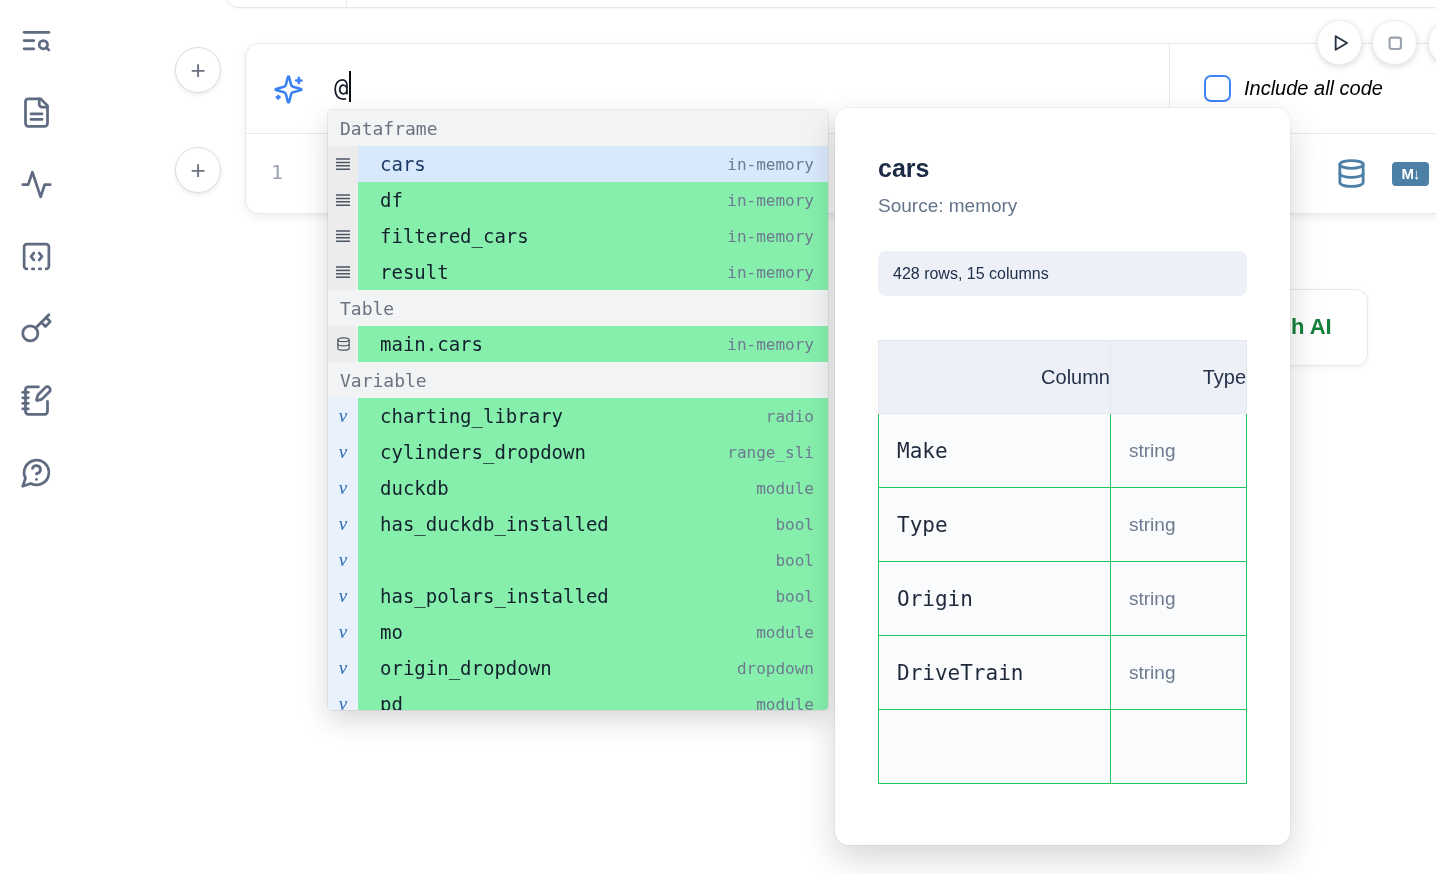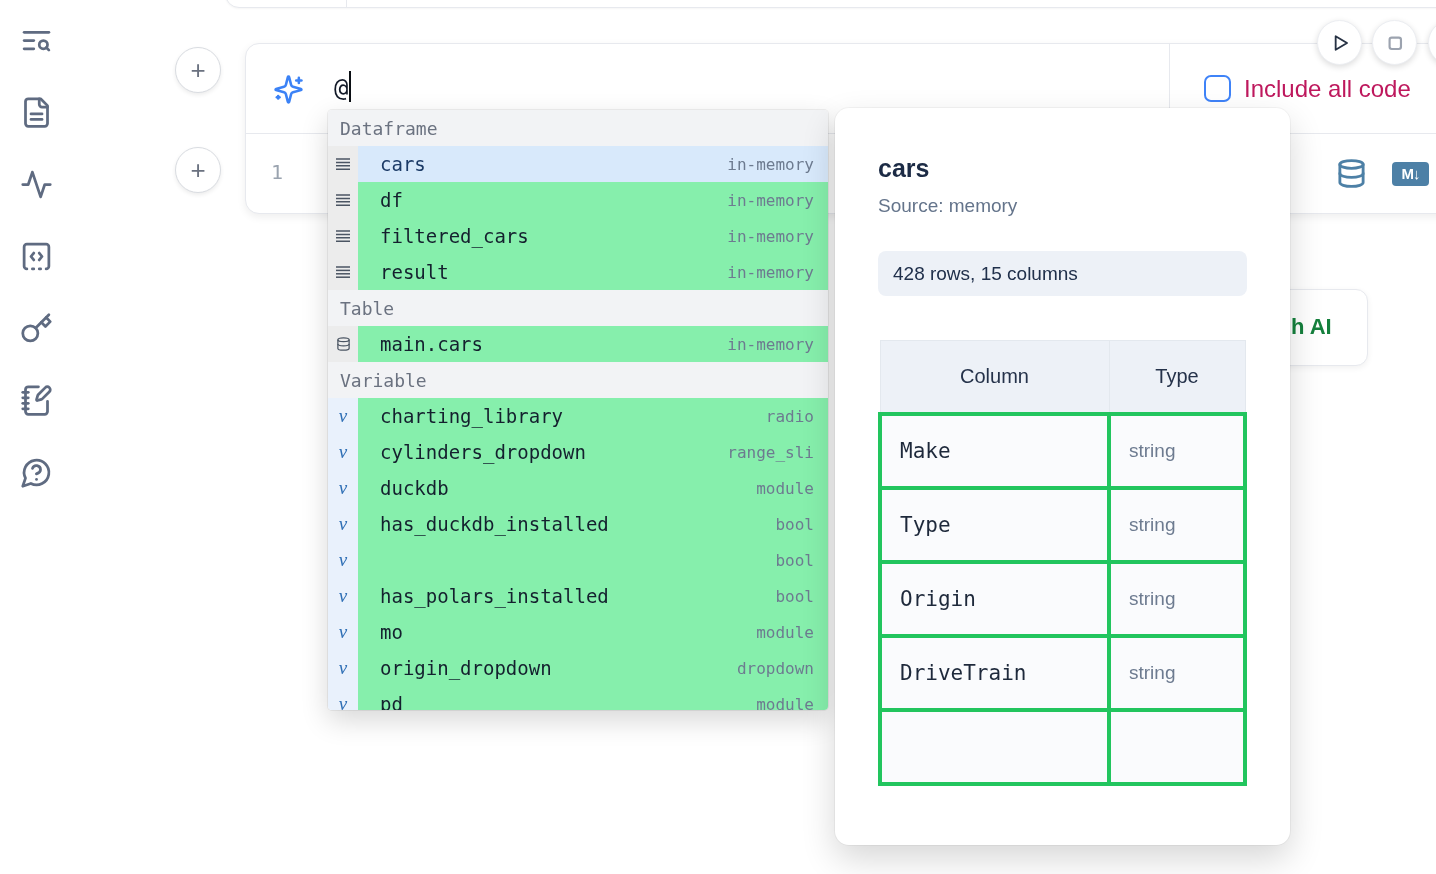--- a/index.html
+++ b/index.html
@@ -35,7 +35,7 @@
   .prompt-vdiv{ position:absolute; left:923px; top:0; height:89px; width:1px; background:#e7e9ee; }
   .include-zone{ position:absolute; left:958px; top:0; height:89px; display:flex; align-items:center; gap:13px; }
   .checkbox{ width:27px; height:27px; border:2px solid #3f83f8; border-radius:7px; background:#fff; cursor:pointer; }
-  .include-label{ font-size:24px; color:#be185d; }
+  .include-label{ font-size:20px; color:#000000;font-style:italic; }
   .code-row{ position:relative; height:79px; }
   .line-number{ position:absolute; left:25px; top:26px; font-size:20px; color:#9aa3af; }
   .code-icons{ position:absolute; left:1090px; top:24px; display:flex; align-items:center; gap:25px; }

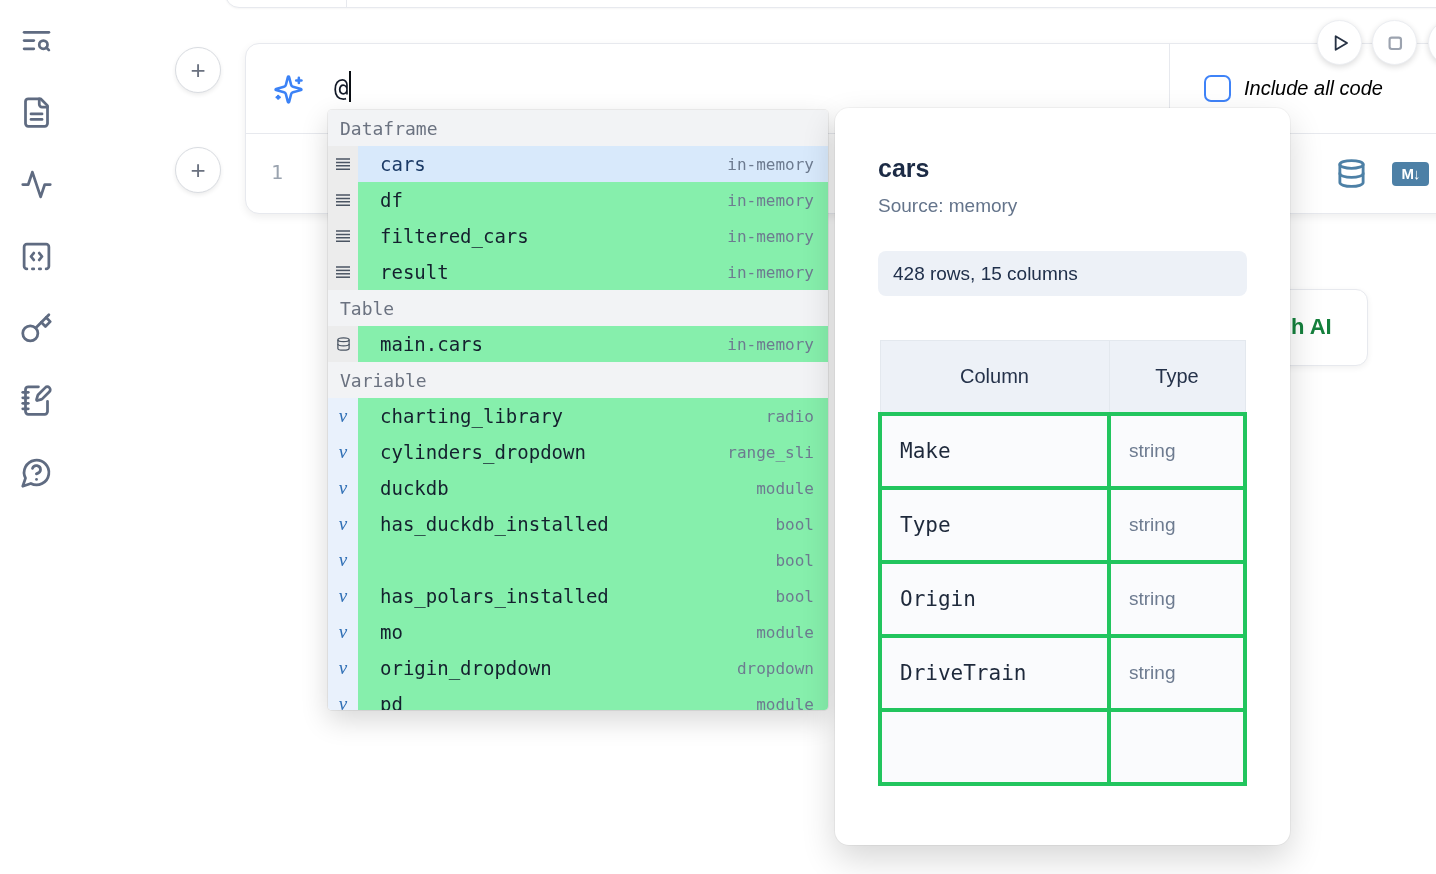--- a/index.html
+++ b/index.html
@@ -75,7 +75,7 @@
   .popup-title{ font-size:25px; font-weight:bold; color:#1c2b45; }
   .popup-source{ margin-top:12px; font-size:19px; color:#64748b; }
   .shape-pill{ margin-top:34px; height:45px; background:#edf1f7; border-radius:8px; display:flex; align-items:center;
-               padding-left:15px; font-size:19px; color:#20304b; }
+               padding-left:15px; font-size:16px; color:#20304b; }
   .schema-wrap{ margin-top:44px; height:463px; overflow:hidden; }
   table.schema{ width:100%; border-collapse:collapse; }
   .schema th{ height:73px; background:#edf1f7; border:1px solid #e3e8ee; text-align:center; 

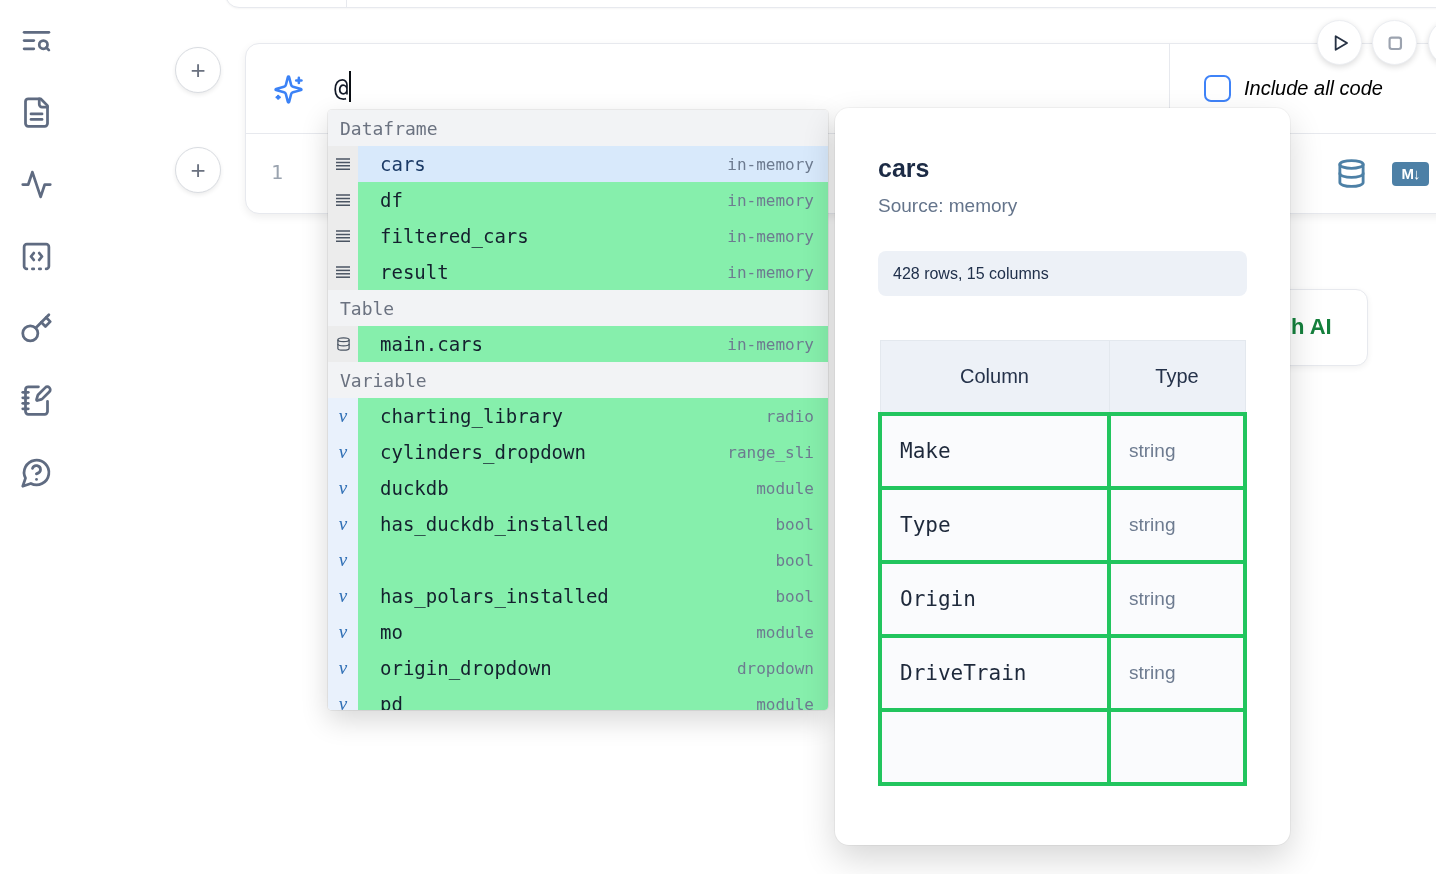--- a/index.html
+++ b/index.html
@@ -78,7 +78,7 @@
                padding-left:15px; font-size:16px; color:#20304b; }
   .schema-wrap{ margin-top:44px; height:463px; overflow:hidden; }
   table.schema{ width:100%; border-collapse:collapse; }
-  .schema th{ height:73px; background:#edf1f7; border:1px solid #e3e8ee; text-align:center; 
+  .schema th{ height:73px; background:#edf1f7; border:1px solid #e3e8ee; text-align:right; 
               font-size:20px; font-weight:normal; color:#25324a; }
   .schema th.type-col{ width:136px; }
   .schema td{ height:74px; background:#fafbfd; border:4px solid #22c55e; padding-left:18px; }

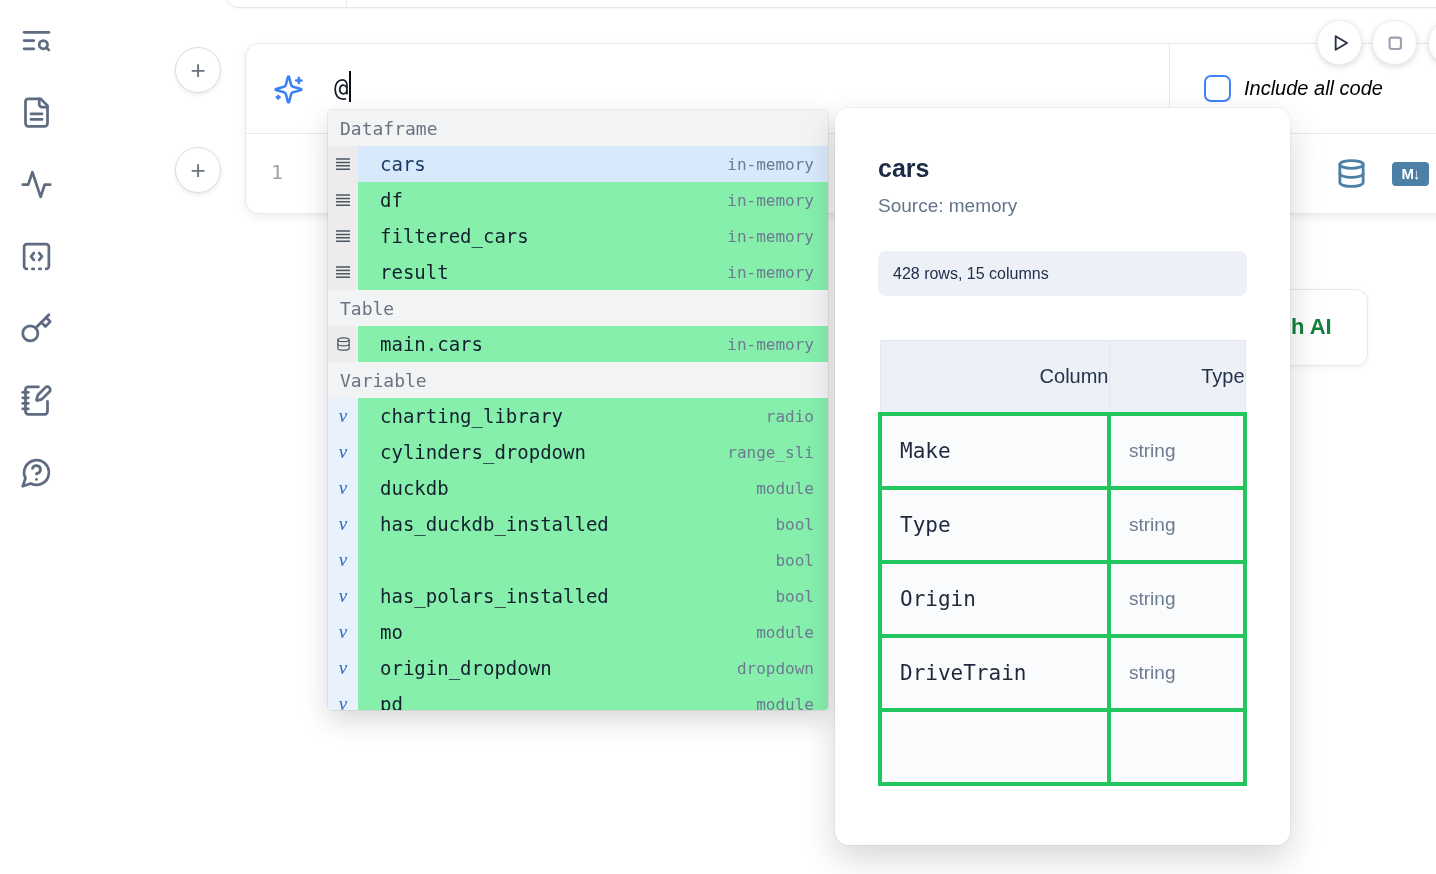--- a/index.html
+++ b/index.html
@@ -81,7 +81,7 @@
   .schema th{ height:73px; background:#edf1f7; border:1px solid #e3e8ee; text-align:right; 
               font-size:20px; font-weight:normal; color:#25324a; }
   .schema th.type-col{ width:136px; }
-  .schema td{ height:74px; background:#fafbfd; border:4px solid #22c55e; padding-left:18px; }
+  .schema td{ height:74px; background:#fafbfd; border:1px solid #22c55e; padding-left:18px; }
   .schema td.col-name{ font-family:"DejaVu Sans Mono",monospace; font-size:21px; color:#1e293b; }
   .schema td.col-type{ font-size:19px; color:#6d7b90; }
 </style>

